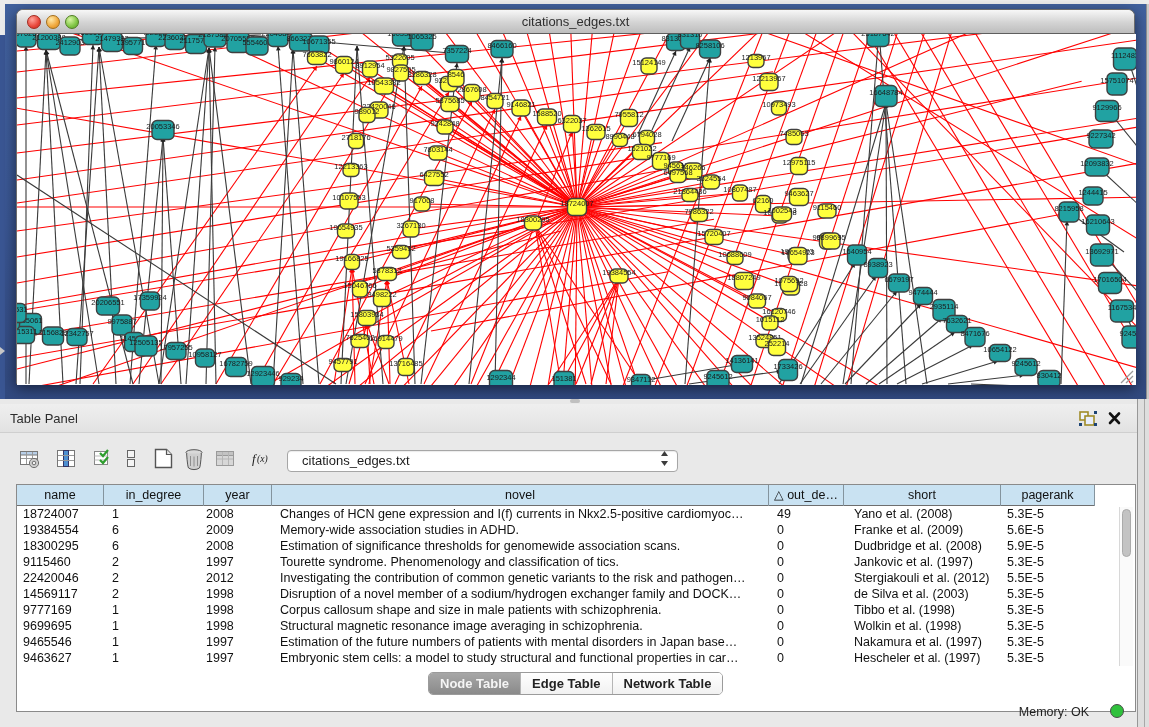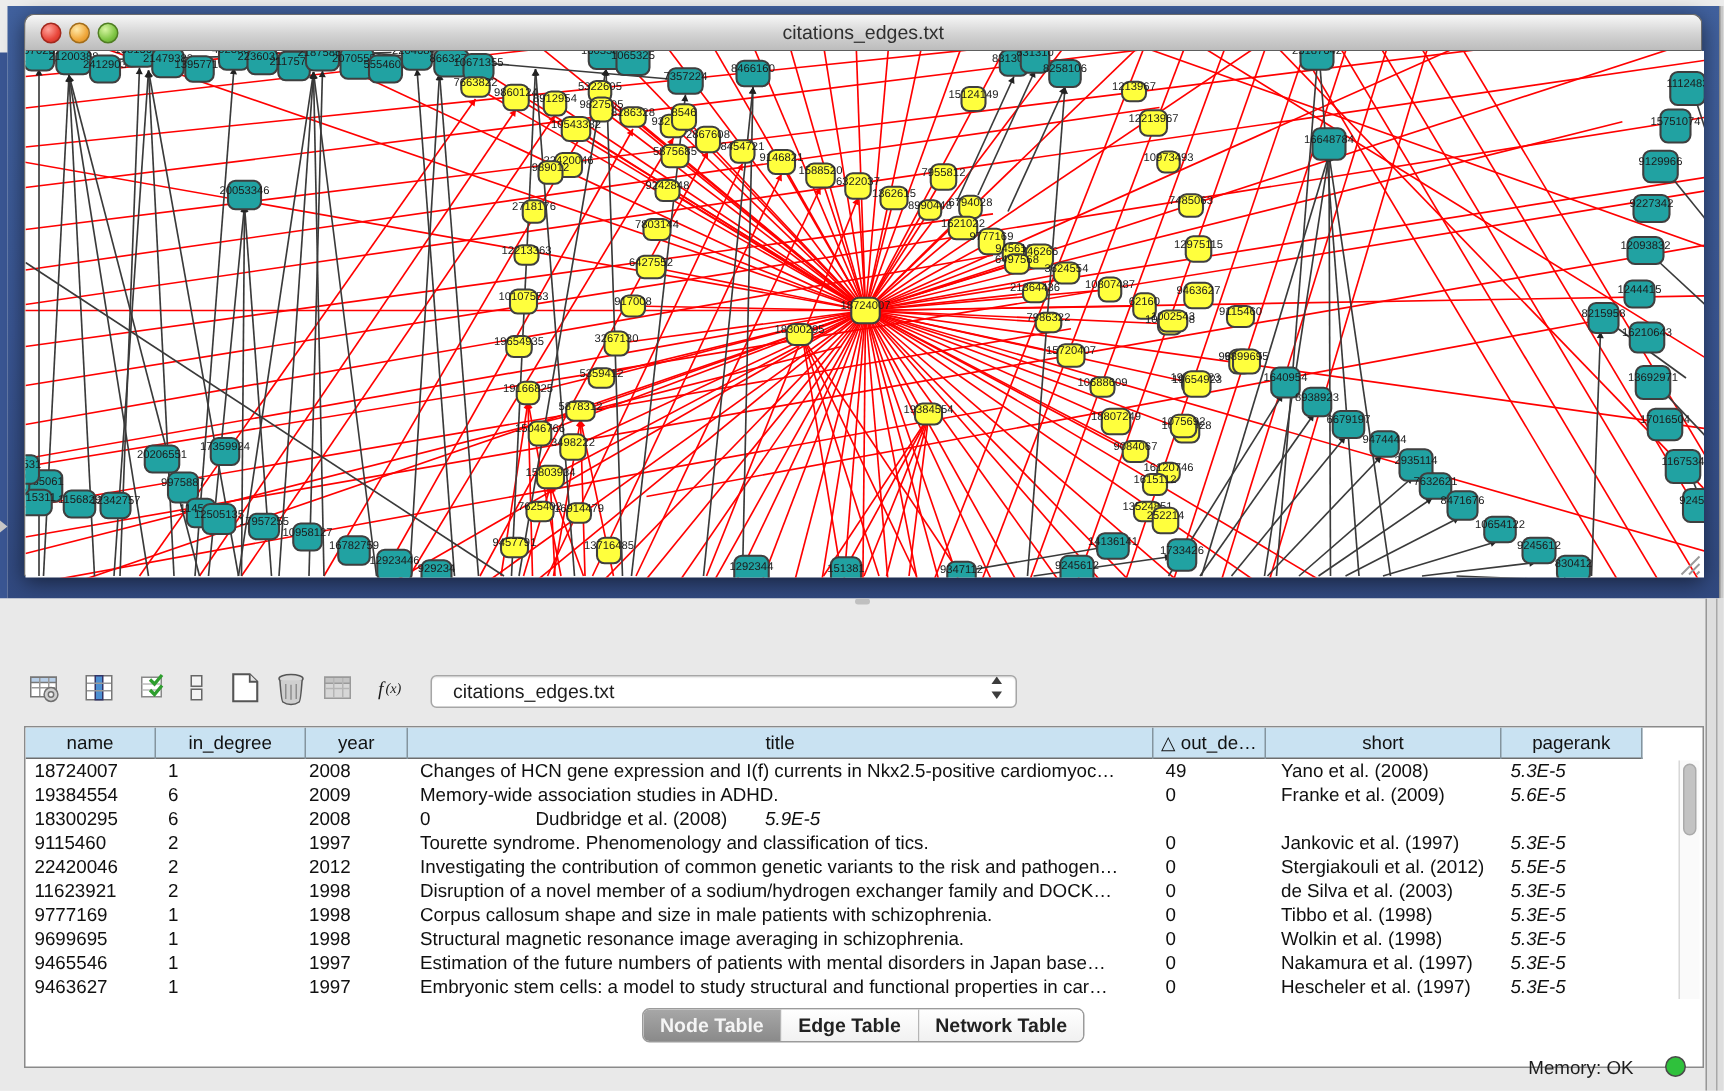--- a/index.html
+++ b/index.html
@@ -731,6 +731,19 @@
 </div>
 <div id="panel">
   <div id="grip"></div>
+  <div id="phead">
+      <div class="t">Table Panel</div>
+    <div id="pheadicons">
+      <svg width="50" height="17" viewBox="0 0 50 17">
+        <rect x="6" y="2" width="8" height="8" fill="#eef3fb" stroke="#a08c28" stroke-width="1.6"></rect>
+        <rect x="11" y="6" width="9" height="9" fill="#e8eefc" stroke="#a08c28" stroke-width="1.6"></rect>
+        <rect x="20" y="1" width="3" height="3" fill="#1c4374"></rect>
+        <rect x="5" y="13" width="3" height="3" fill="#1c4374"></rect>
+        <rect x="20" y="13" width="3" height="3" fill="#1c4374"></rect>
+        <path d="M36 3.5 L45 13 M45 3.5 L36 13" stroke="#111" stroke-width="2.6" stroke-linecap="round"></path>
+      </svg>
+    </div>
+  </div>
   <div id="toolbar">
     <svg class="ticon" style="left:20px" width="250" height="24" viewBox="0 0 250 24">
 

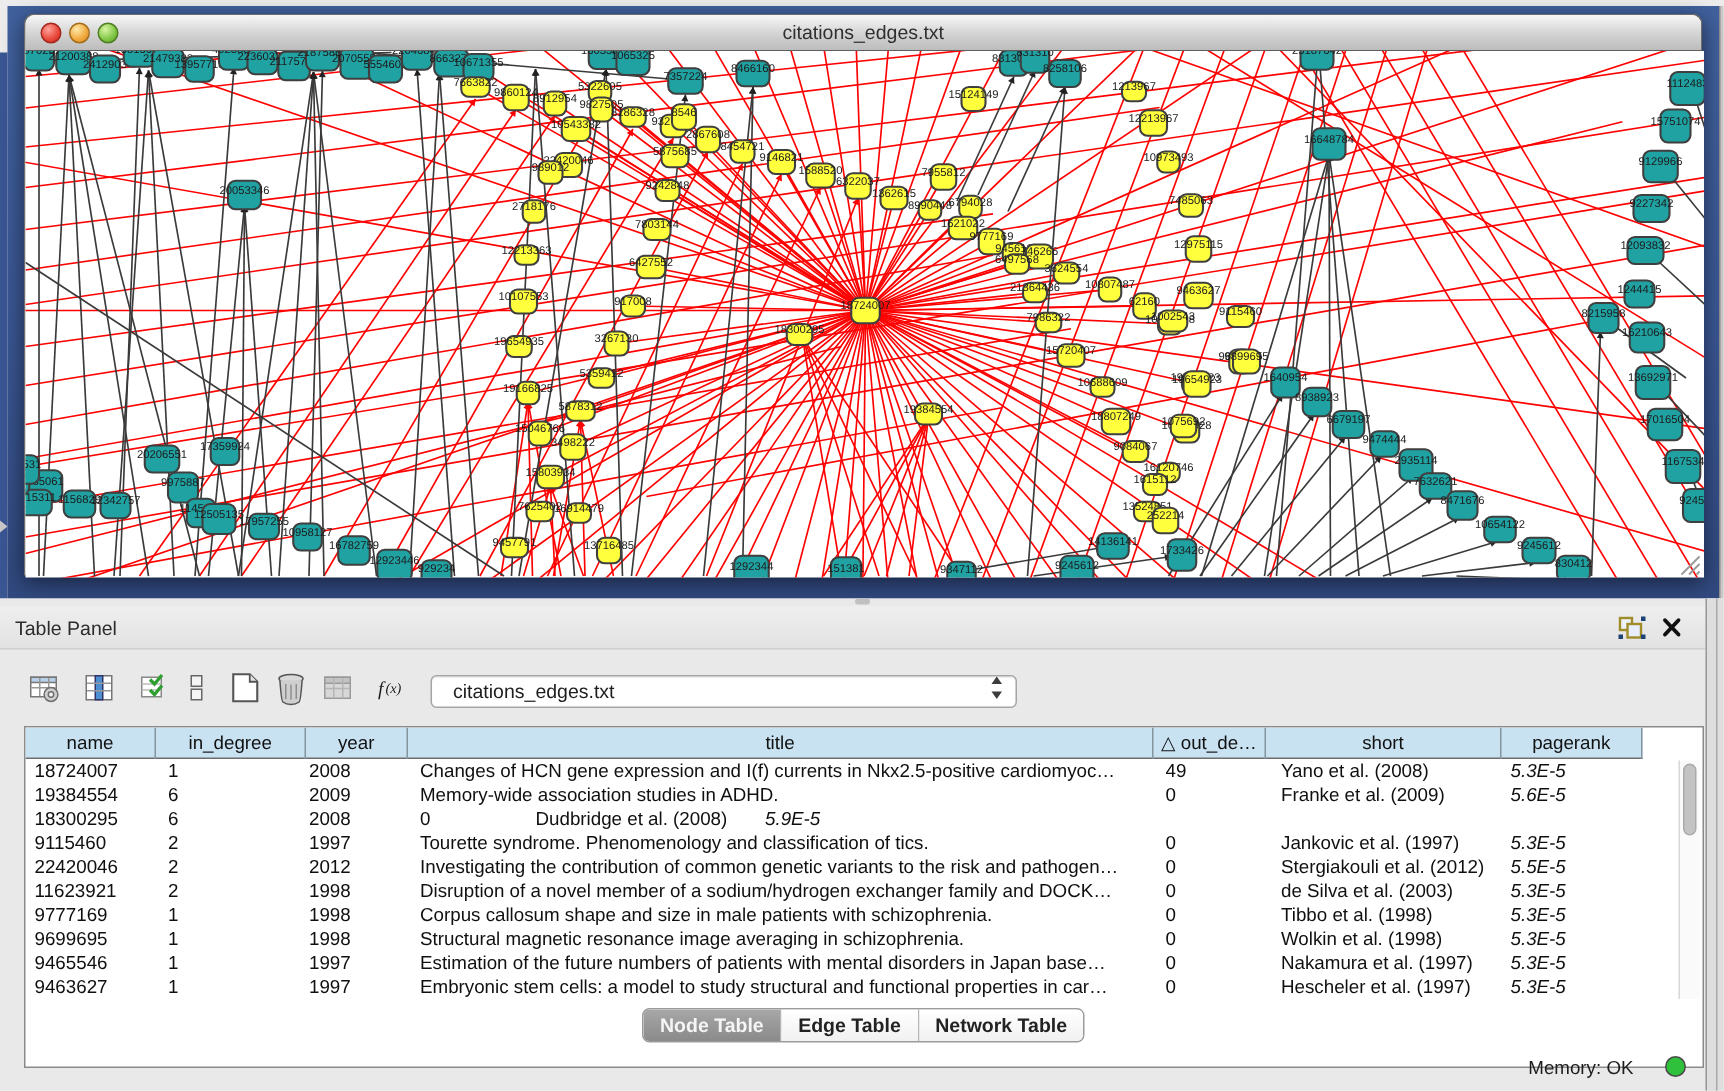--- a/index.html
+++ b/index.html
@@ -807,7 +807,7 @@
       <div class="h0">name</div>
         <div class="h1">in_degree</div>
         <div class="h2">year</div>
-      <div class="h3">title</div>
+      <div class="h3">novel</div>
         <div class="h4">△ out_de…</div>
         <div class="h5">short</div>
       <div class="h6">pagerank</div>

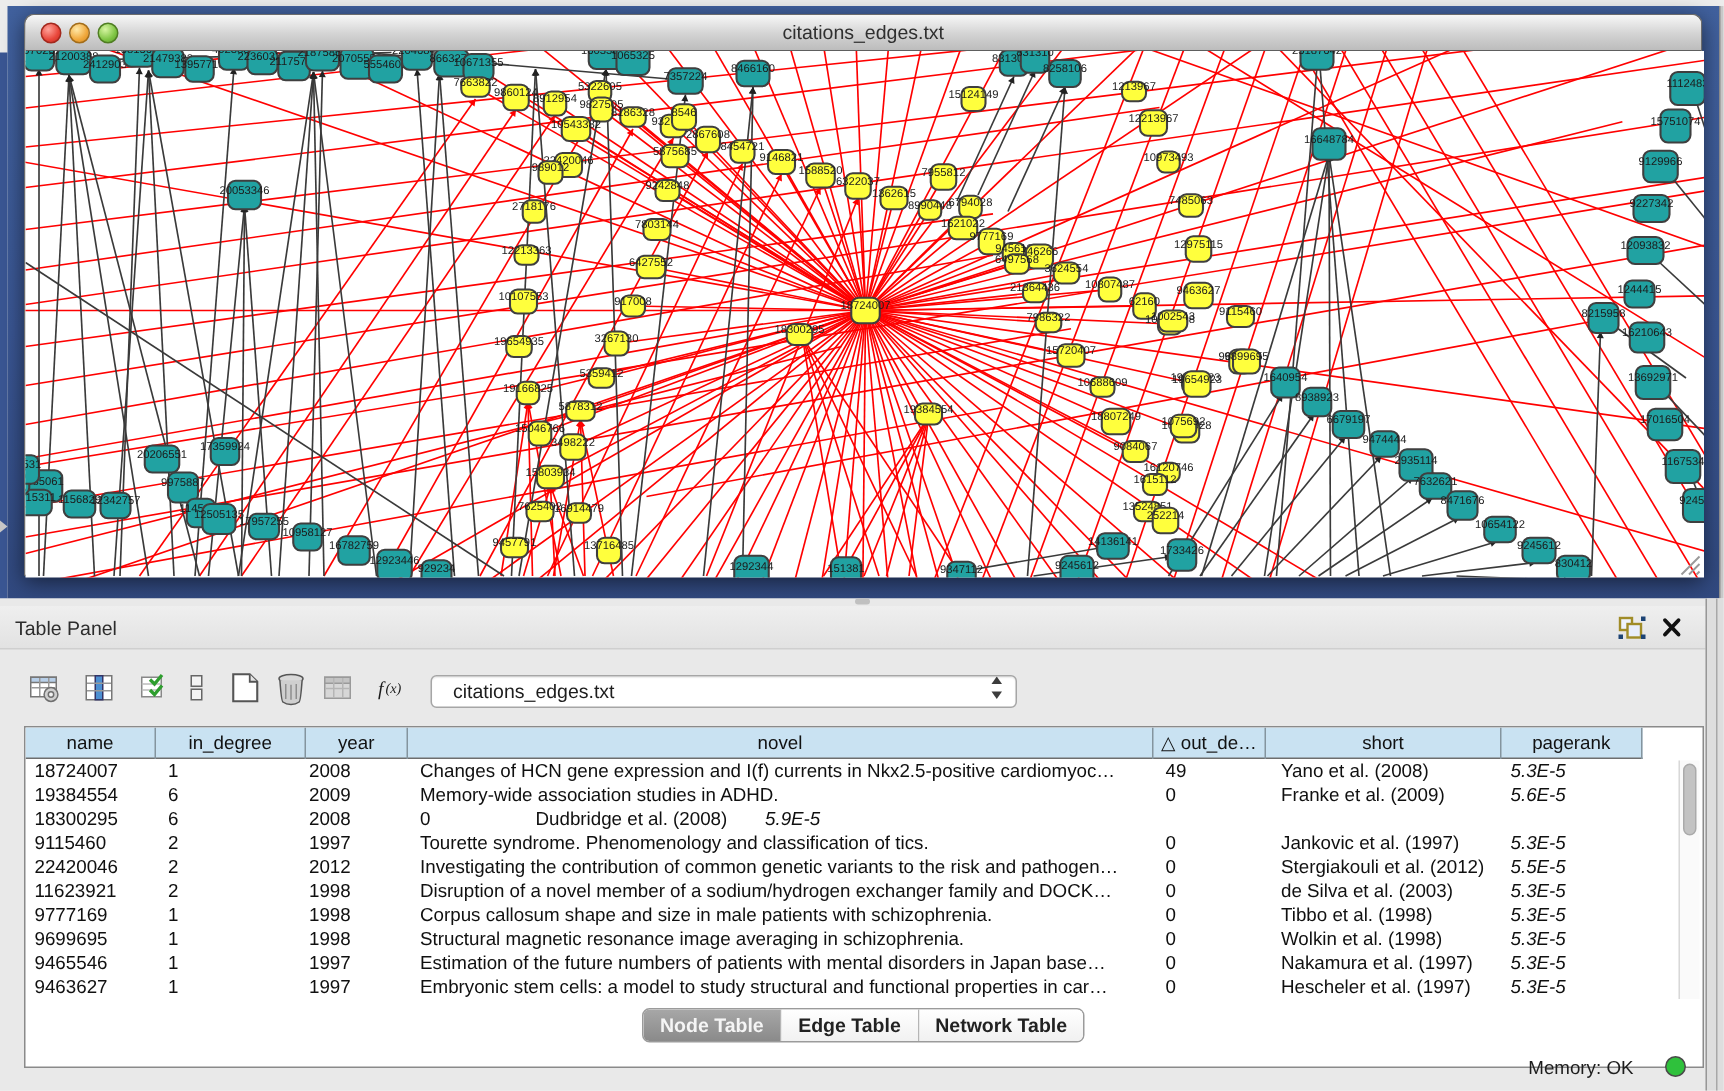--- a/index.html
+++ b/index.html
@@ -42,7 +42,7 @@
 .h6,.c6 { width:94px; }
 .c0 { padding-left:6px; } .c1 { padding-left:8px; } .c2 { padding-left:2px; }
 .c3 { padding-left:8px; overflow:hidden; } .c4 { padding-left:8px; }
-.c5 { padding-left:10px; } .c6 { padding-left:6px;font-style:italic; }
+.c5 { padding-left:10px; } .c6 { padding-left:6px; }
 #vscroll { position:absolute; right:2px; top:22px; width:14px; height:159px; background:#fafafa;
   border-left:1px solid #d8d8d8; }
 #vthumb { position:absolute; left:2px; top:2px; width:9px; height:48px; background:#c3c3c3;

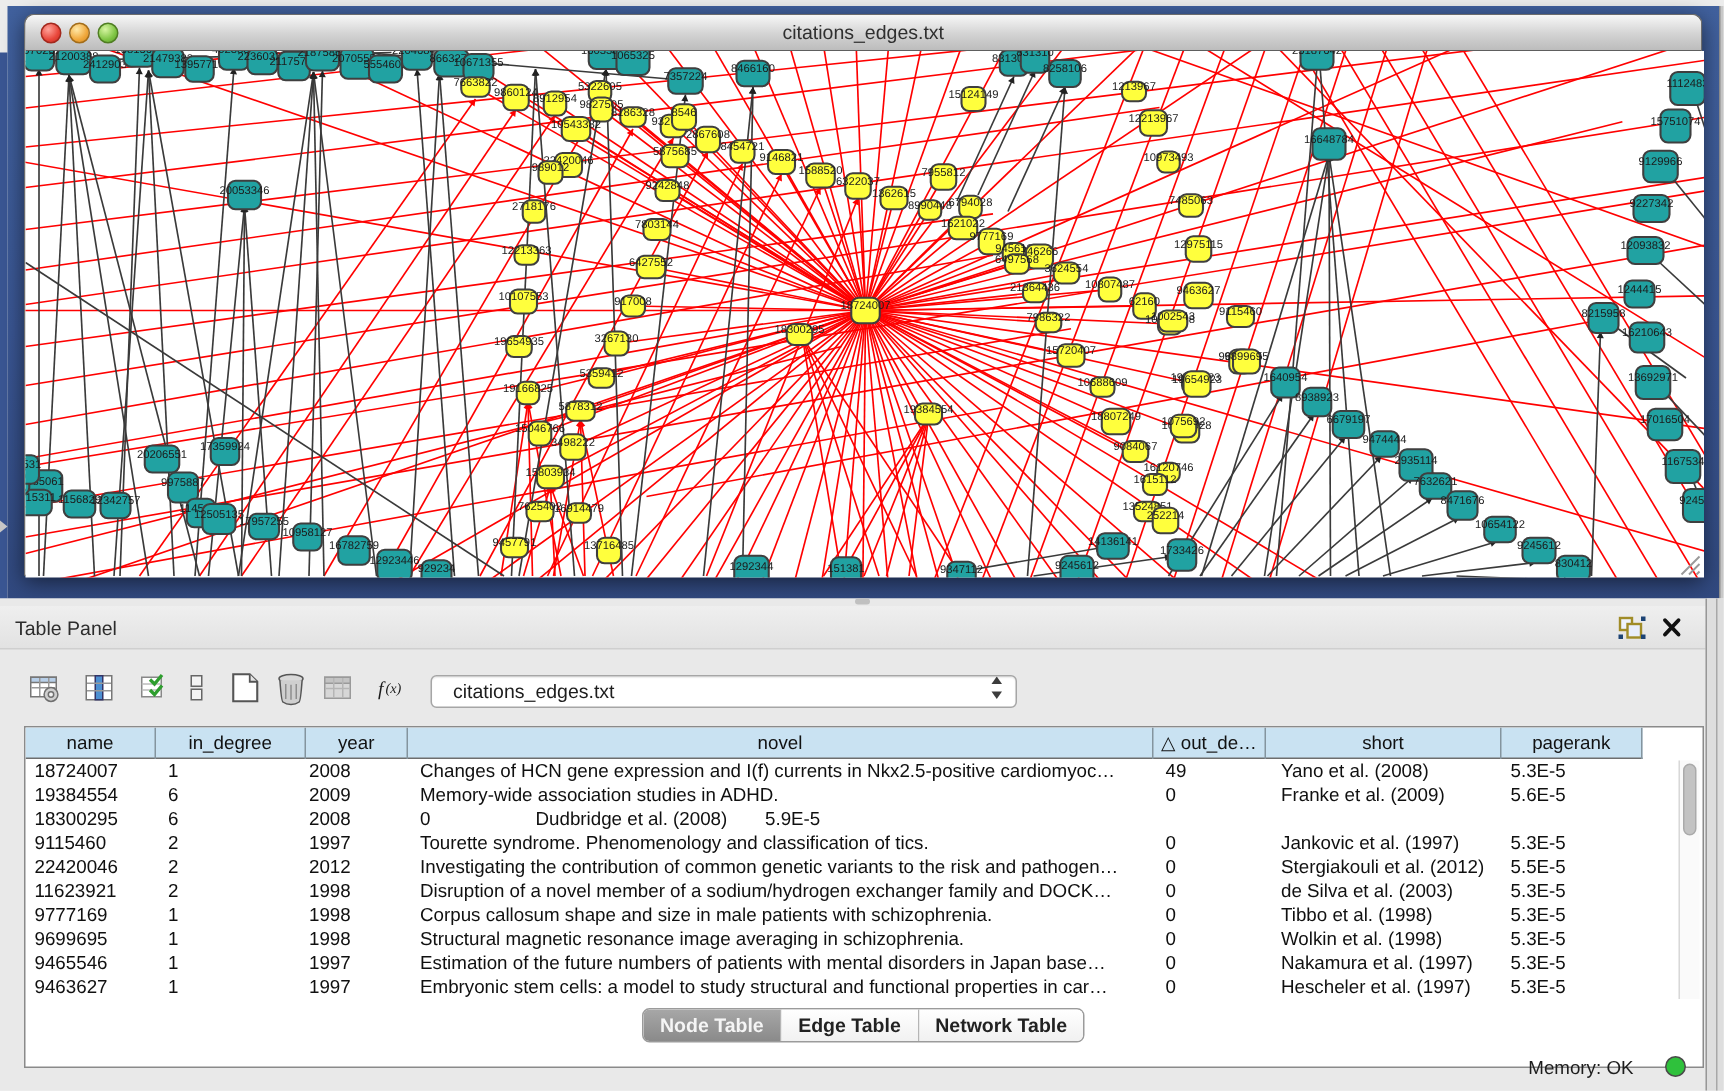--- a/index.html
+++ b/index.html
@@ -835,6 +835,7 @@
           <div class="c0">18300295</div>
           <div class="c1">6</div>
           <div class="c2">2008</div>
+          <div class="c3">Estimation of significance thresholds for genomewide association scans.</div>
           <div class="c4">0</div>
           <div class="c5">Dudbridge et al. (2008)</div>
           <div class="c6">5.9E‑5</div>

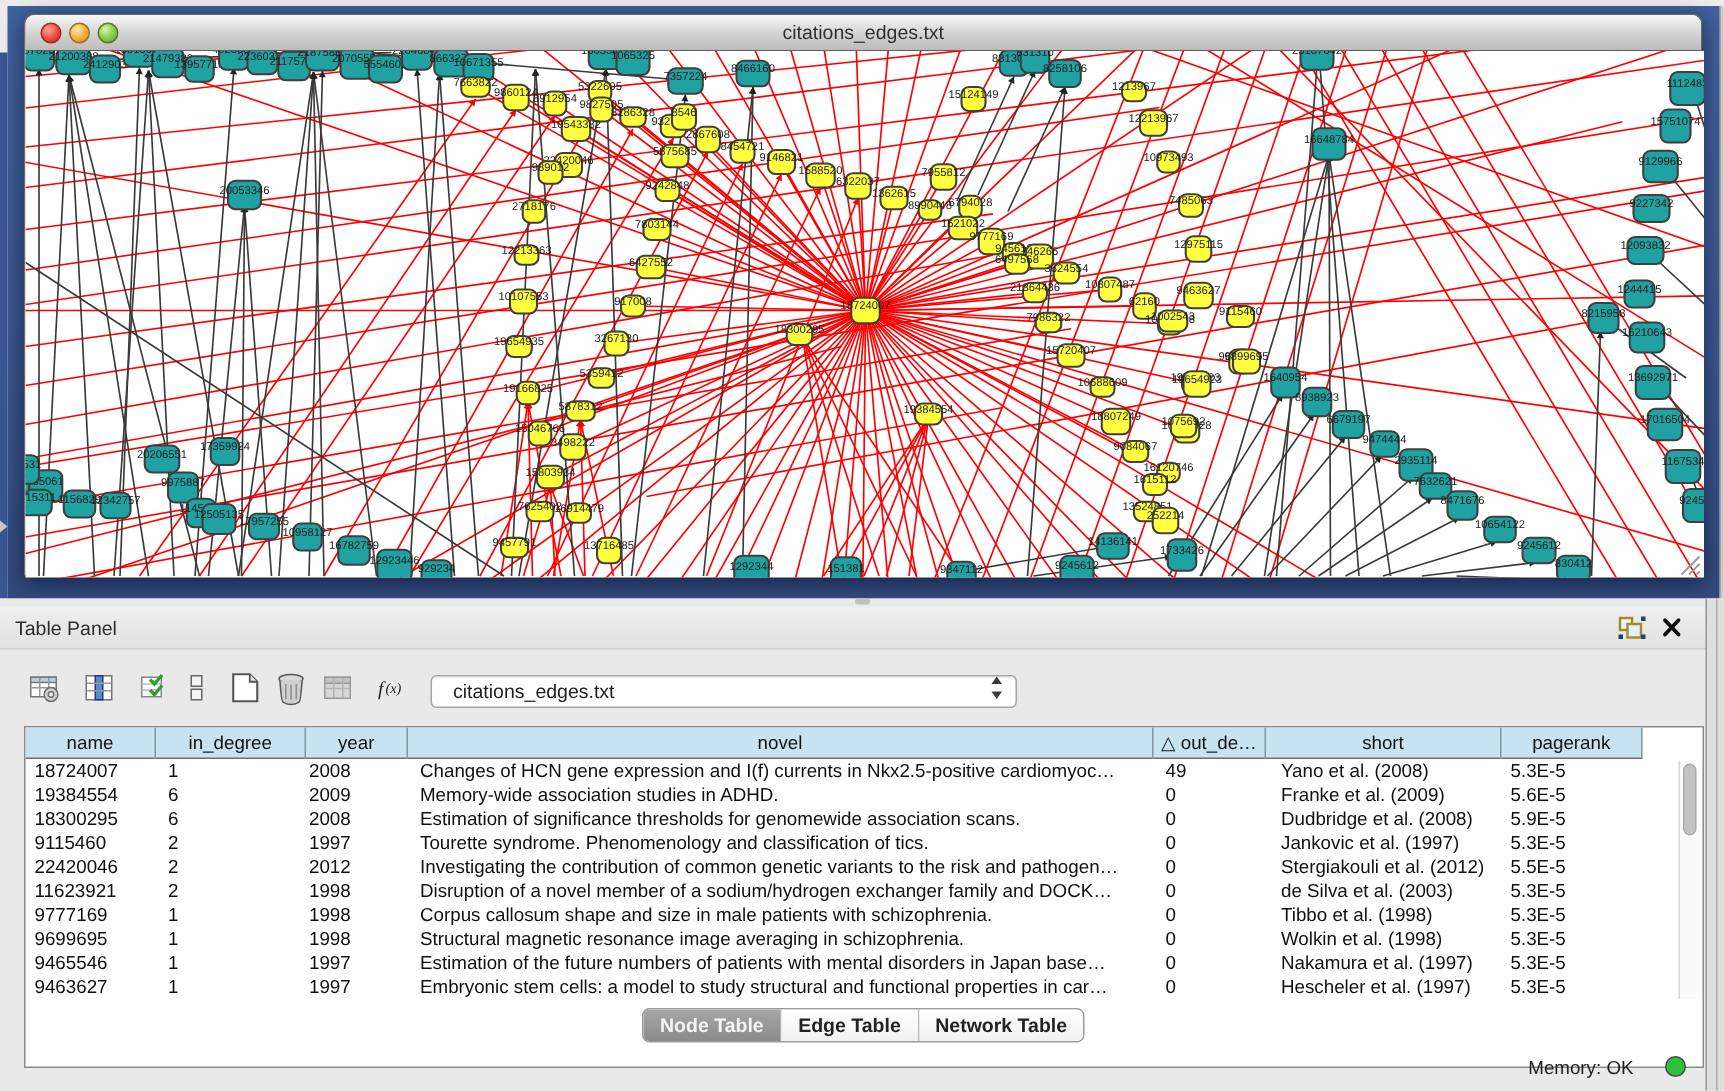--- a/index.html
+++ b/index.html
@@ -859,7 +859,7 @@
           <div class="c6">5.5E‑5</div>
         </div>
 <div class="tr">
-          <div class="c0">11623921</div>
+          <div class="c0">14569117</div>
           <div class="c1">2</div>
           <div class="c2">1998</div>
           <div class="c3">Disruption of a novel member of a sodium/hydrogen exchanger family and DOCK…</div>

